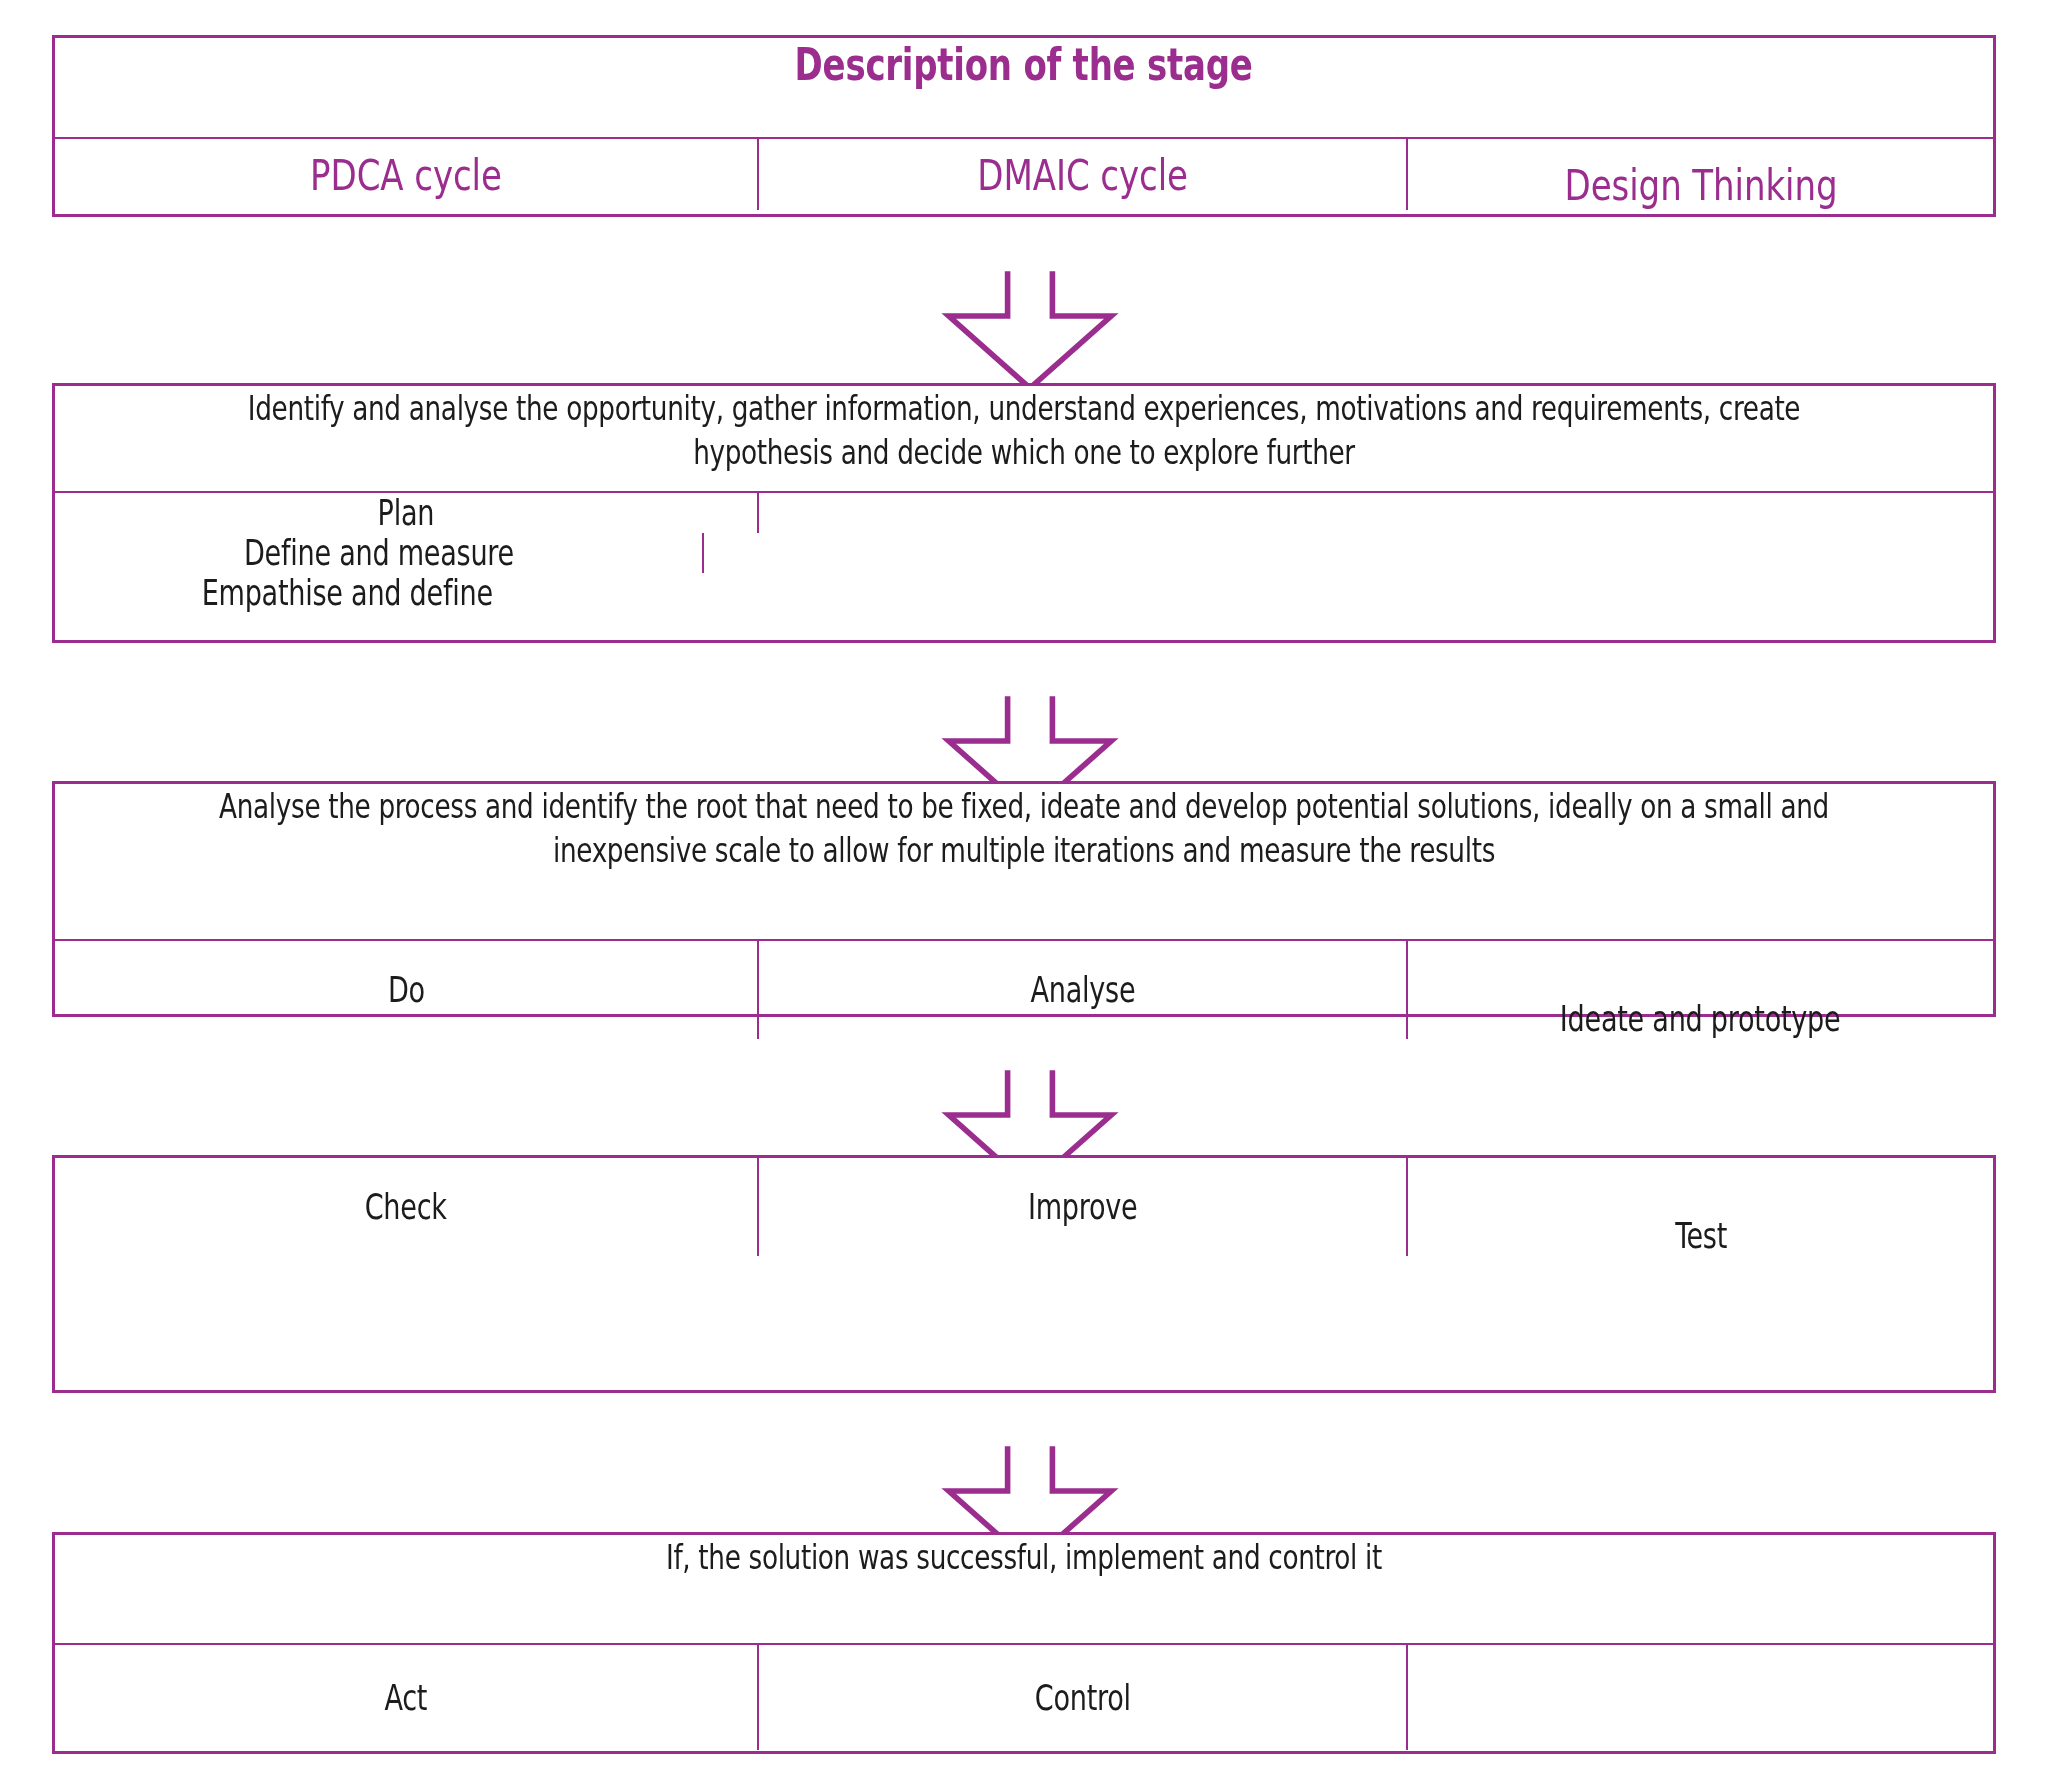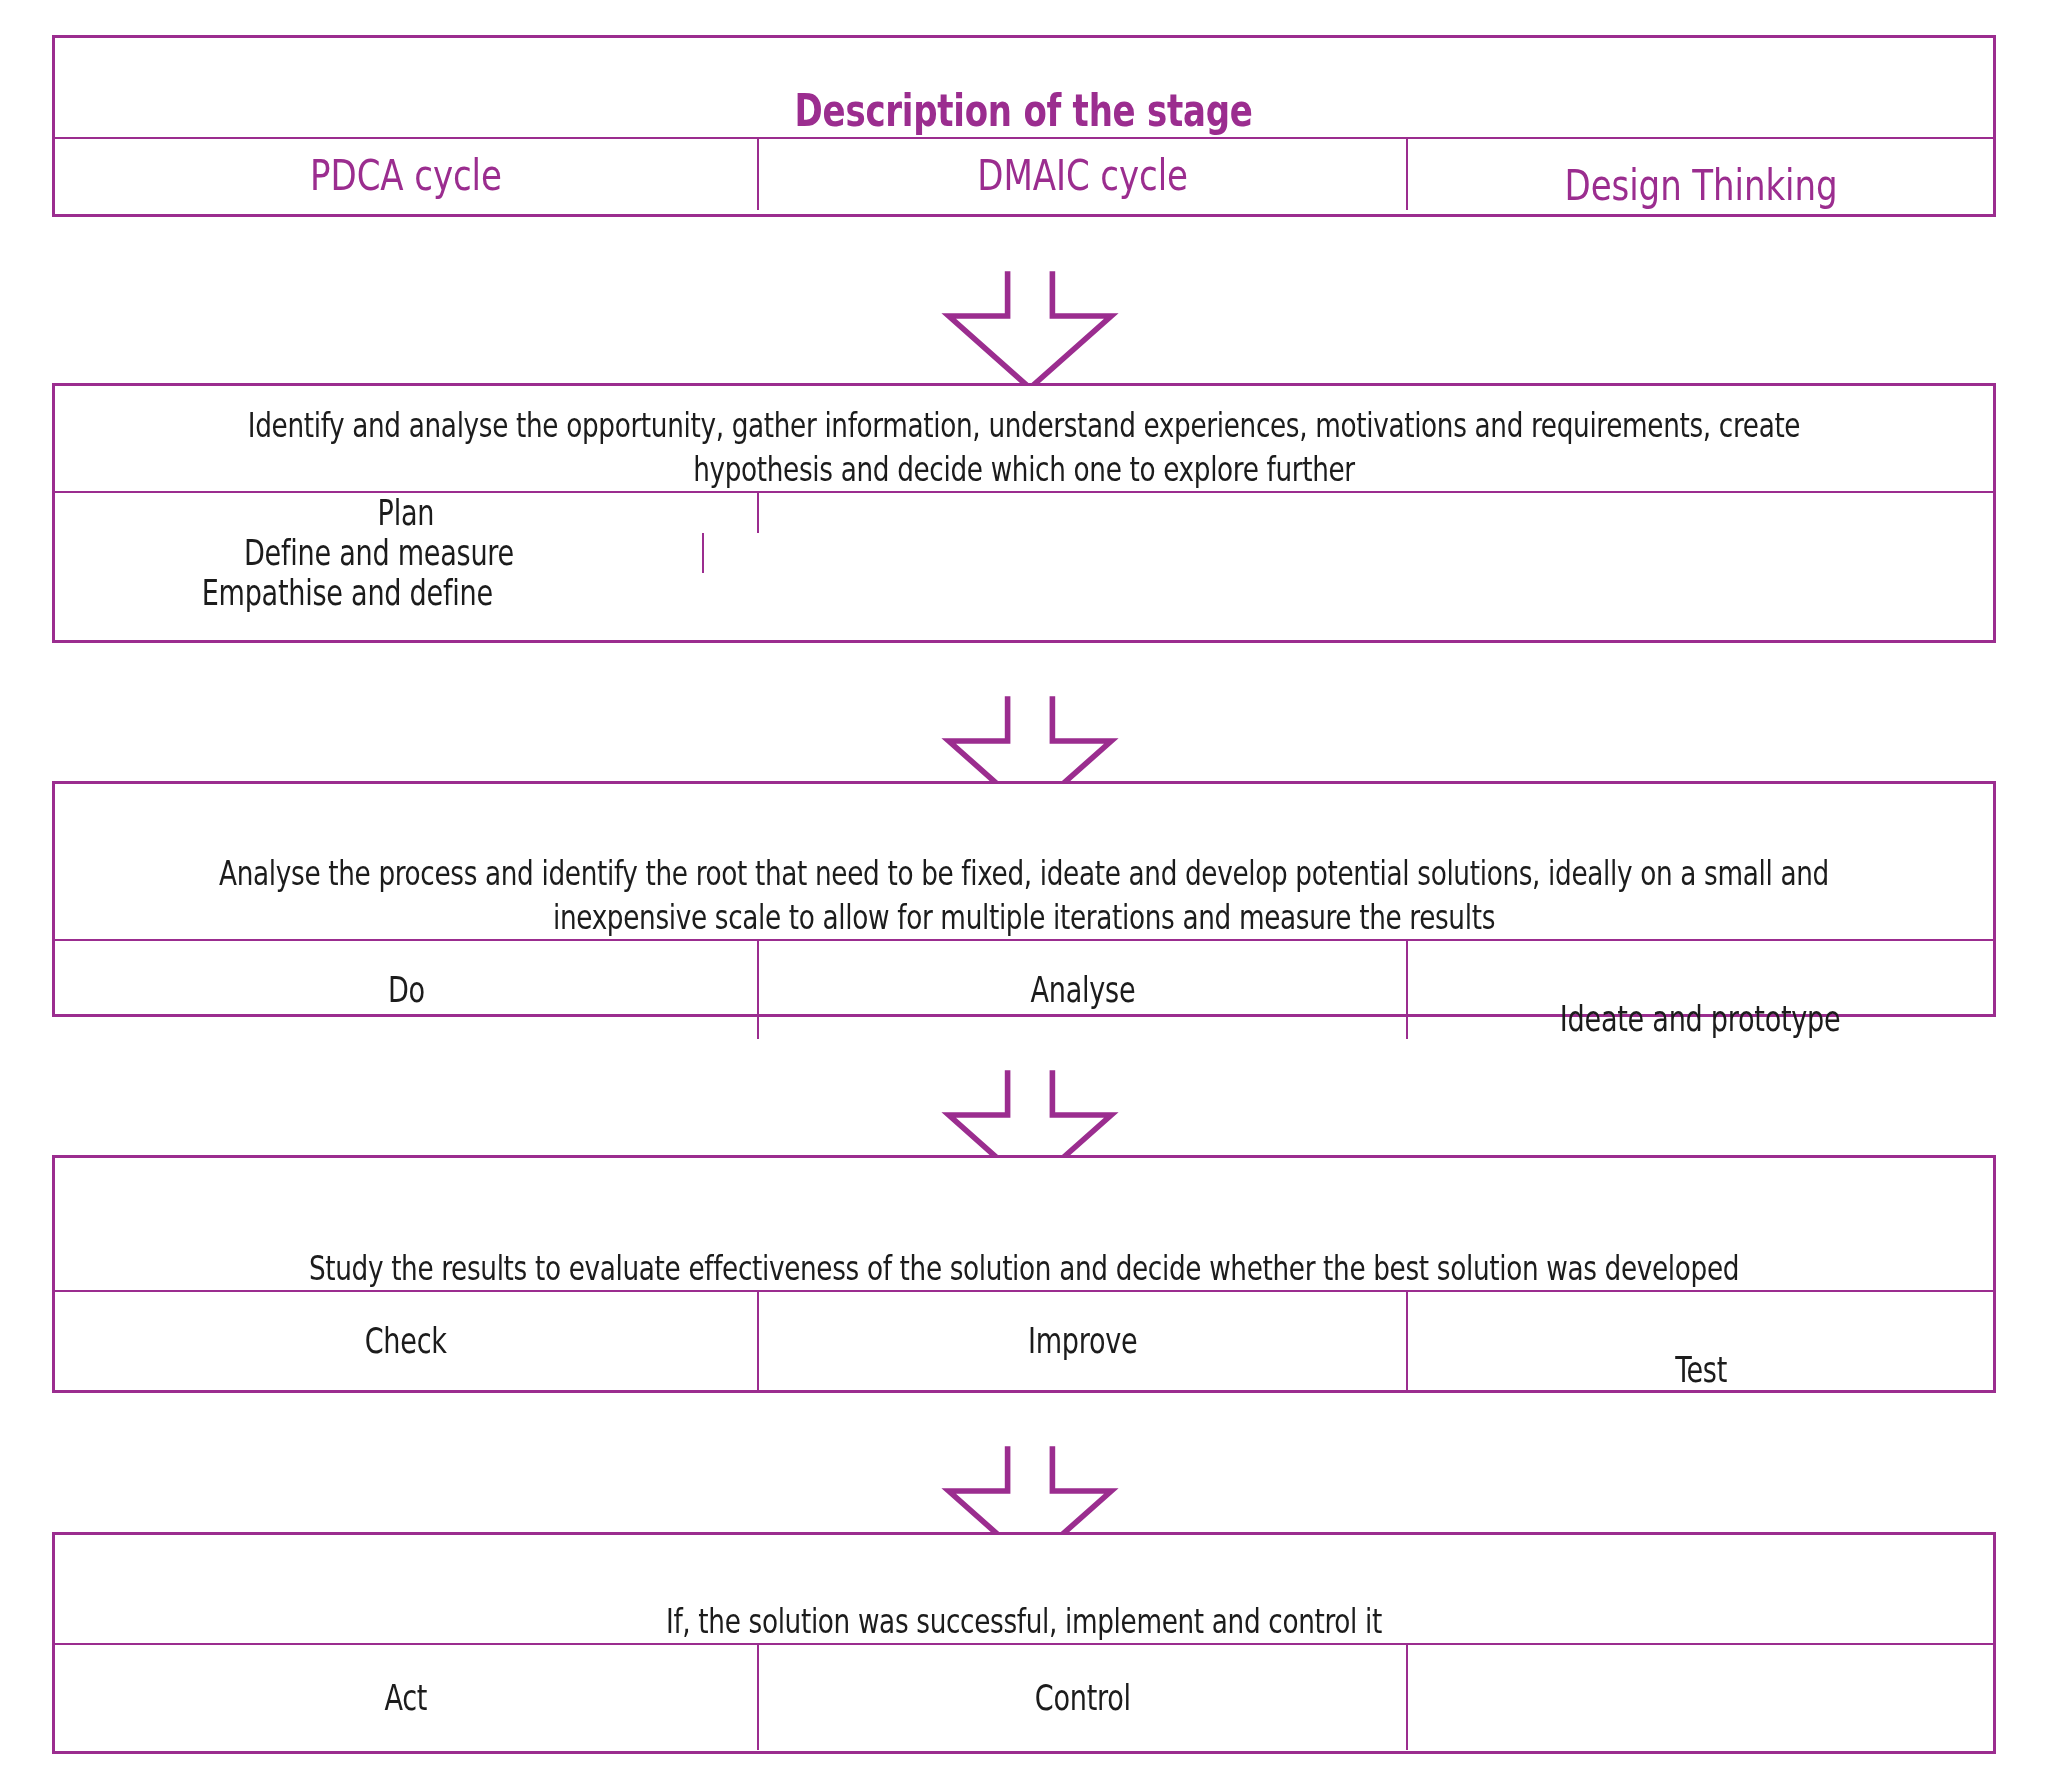--- a/index.html
+++ b/index.html
@@ -31,7 +31,7 @@
   .desc-row{
     box-sizing:border-box;
     display:flex;
-    align-items:flex-end;
+    align-items:flex-start;
     justify-content:center;
     text-align:center;
     border-bottom:2.8px solid var(--pp);

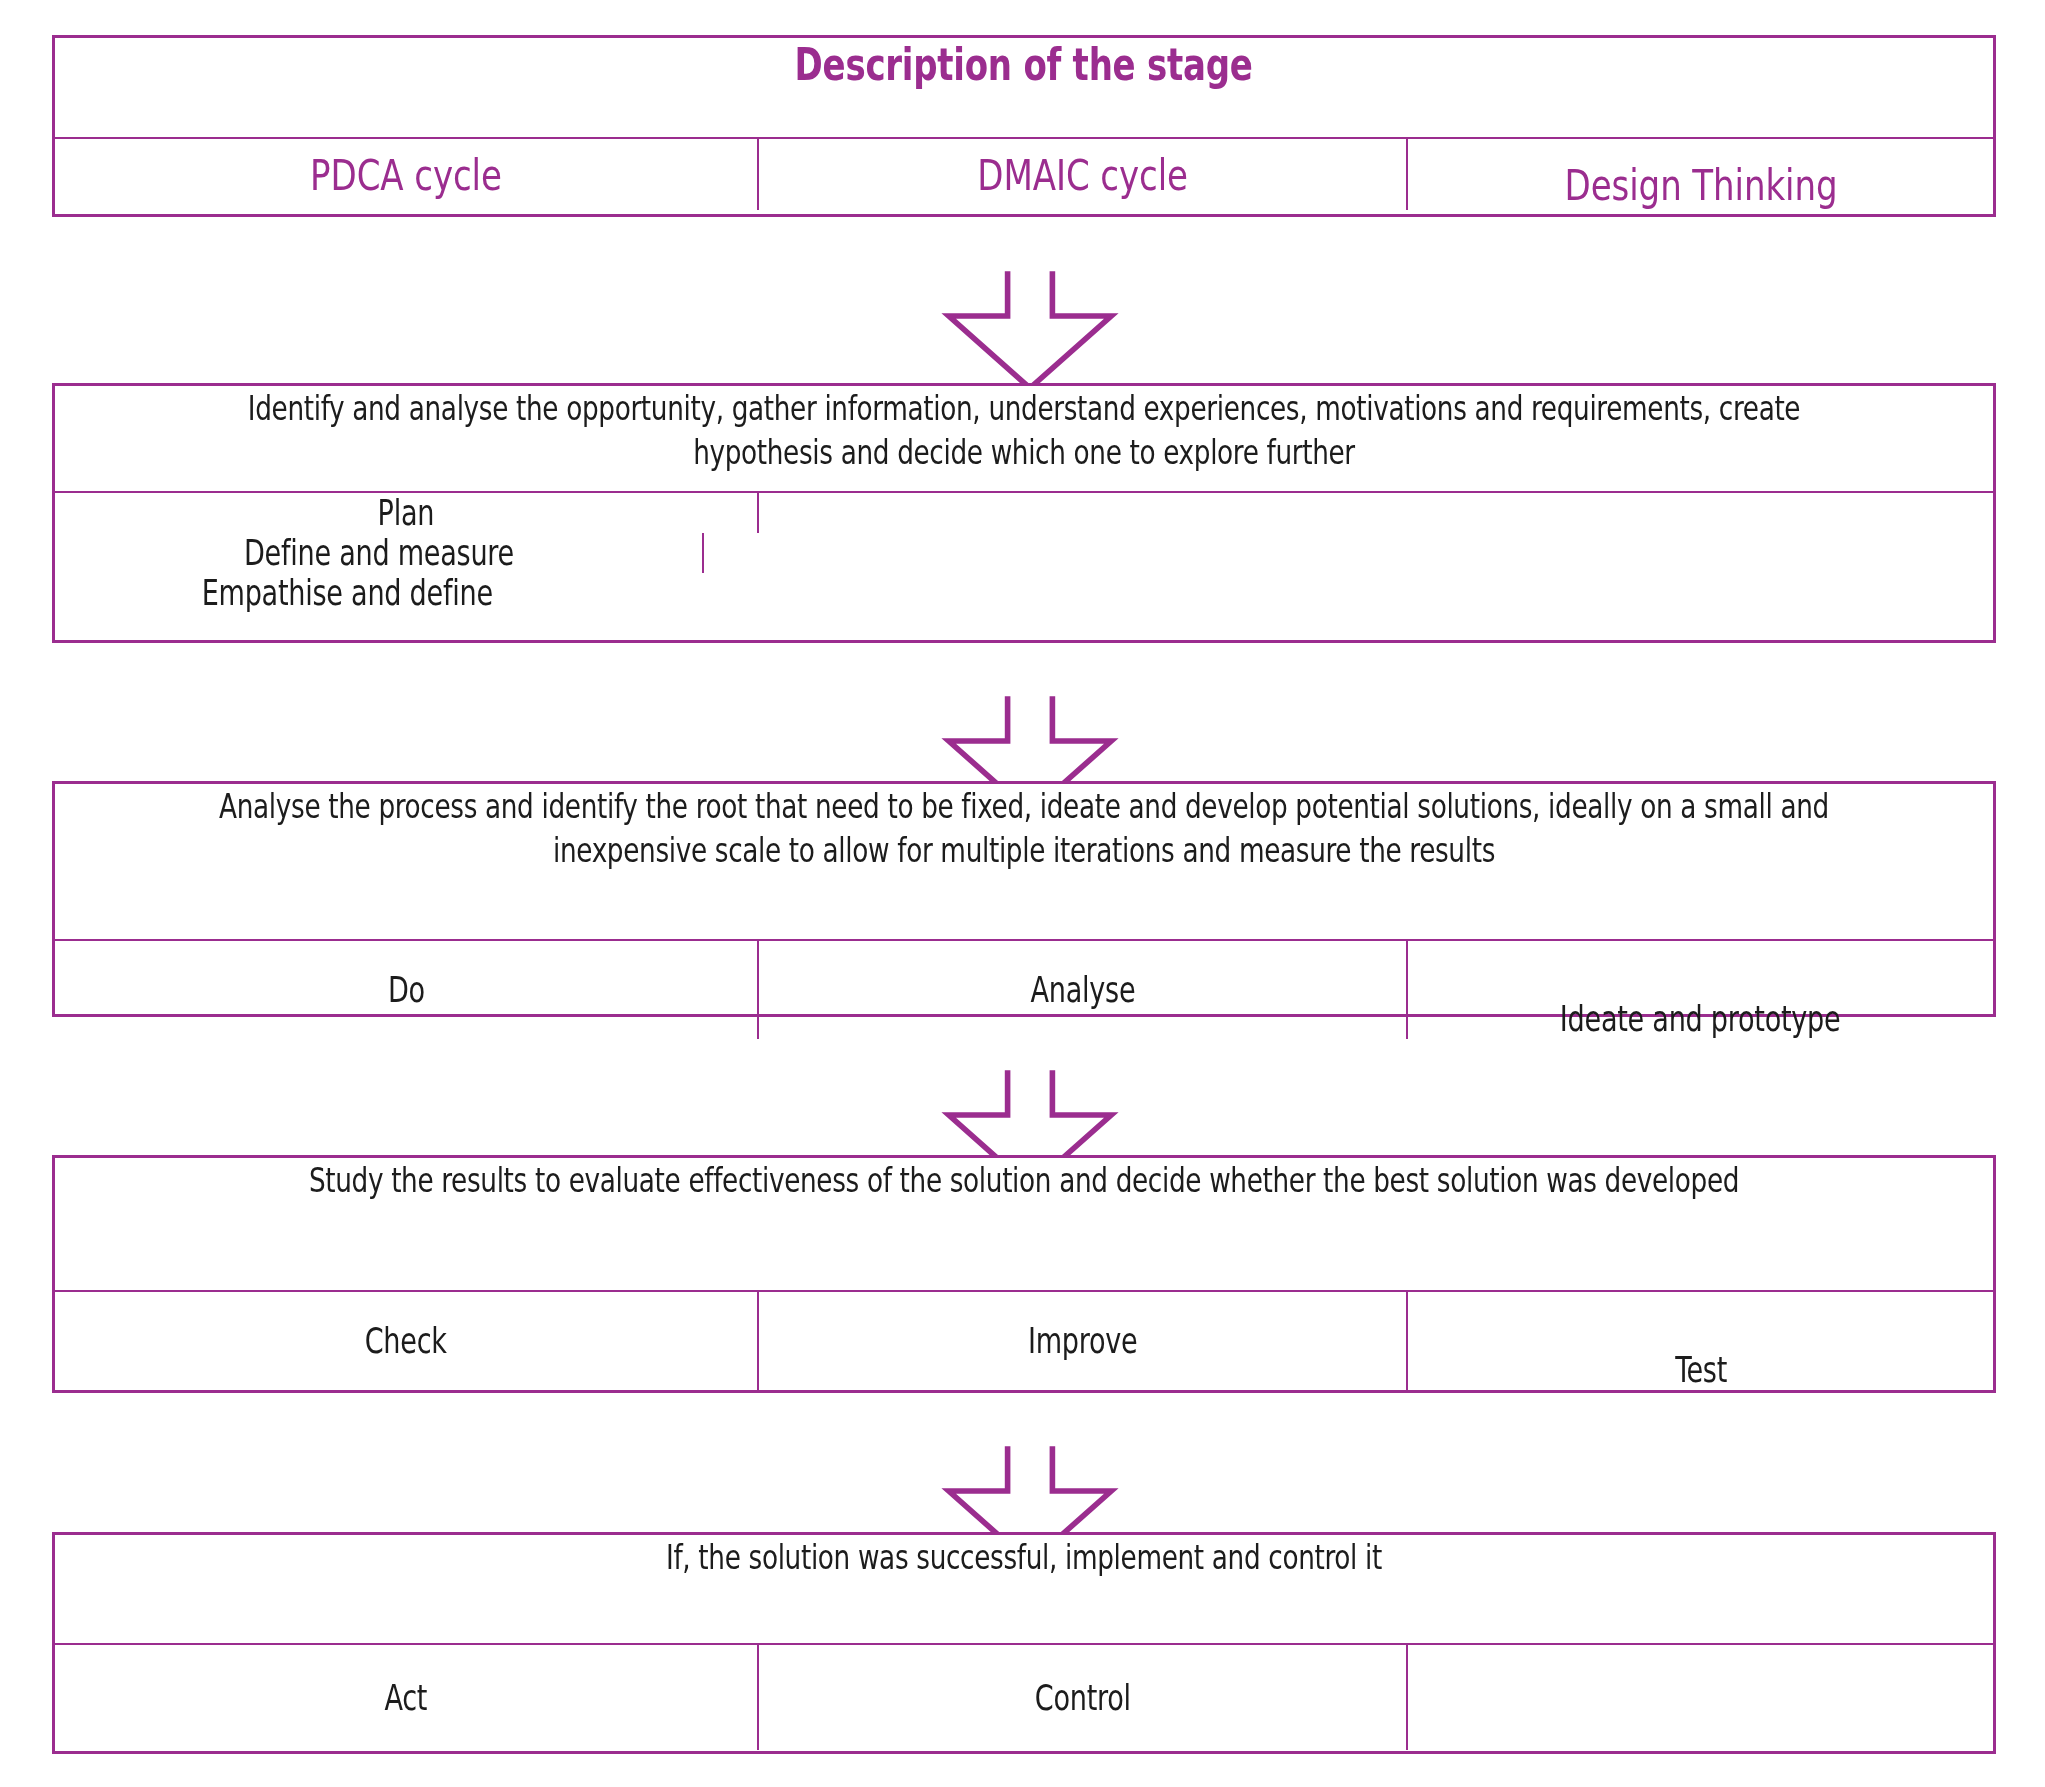--- a/index.html
+++ b/index.html
@@ -189,9 +189,6 @@
   </div>
 
   <div class="block" style="top:1155px;height:238px;">
-    <div class="desc-row" style="height:134px;">
-      <span class="desc-text">Study the results to evaluate effectiveness of the solution and decide whether the best solution was developed</span>
-    </div>
     <div class="cols" style="height:98px;">
       <div class="col col-1">
         <span class="stage-text">Check</span>

